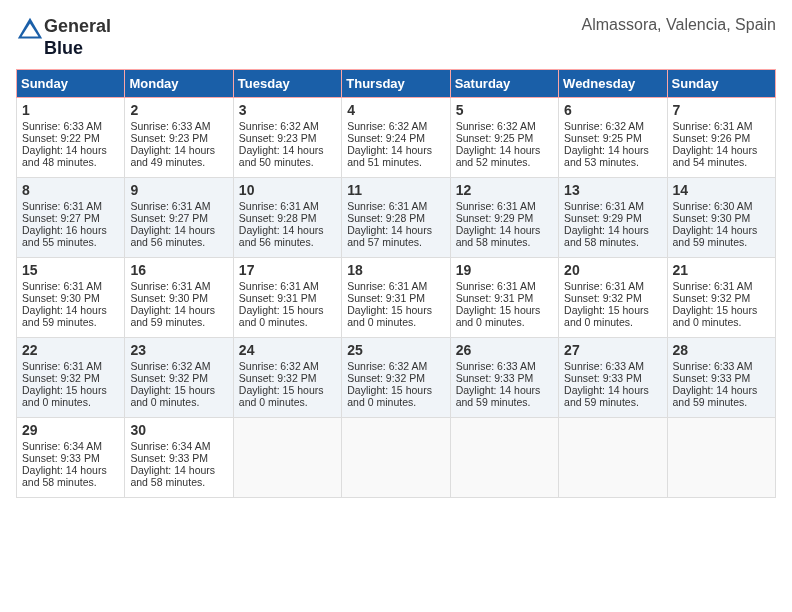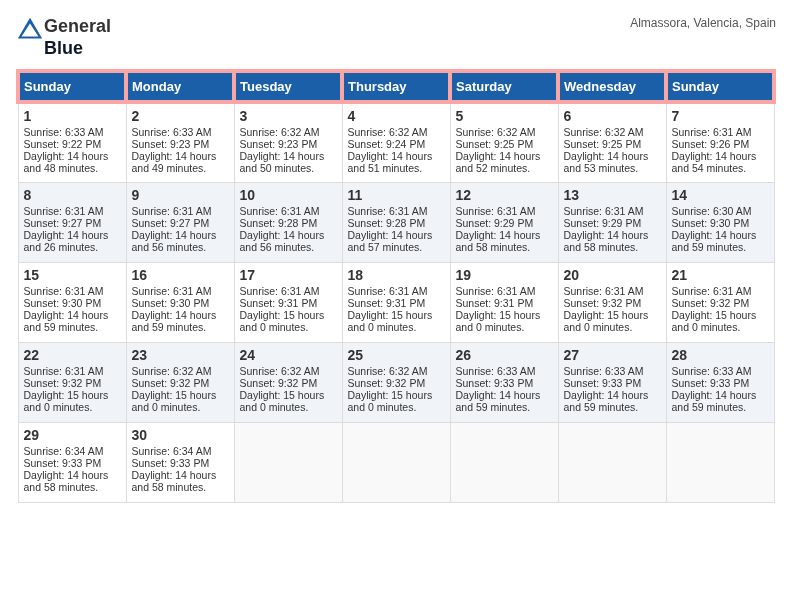--- a/index.html
+++ b/index.html
@@ -40,7 +40,7 @@
       color: #333;
     }
     .location {
-      font-size: 12px;
+      font-size: 16px;
       color: #555;
     }
     table {

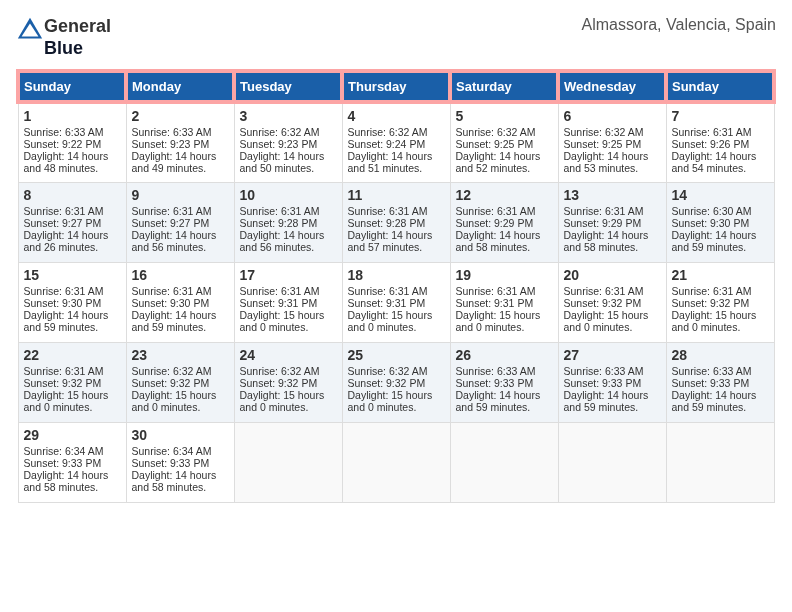--- a/index.html
+++ b/index.html
@@ -55,7 +55,7 @@
       font-weight: bold;
       padding: 6px 4px;
       text-align: left;
-      border: 4px solid #fca5a5;
+      border: 1px solid #fca5a5;
     }
     td {
       vertical-align: top;

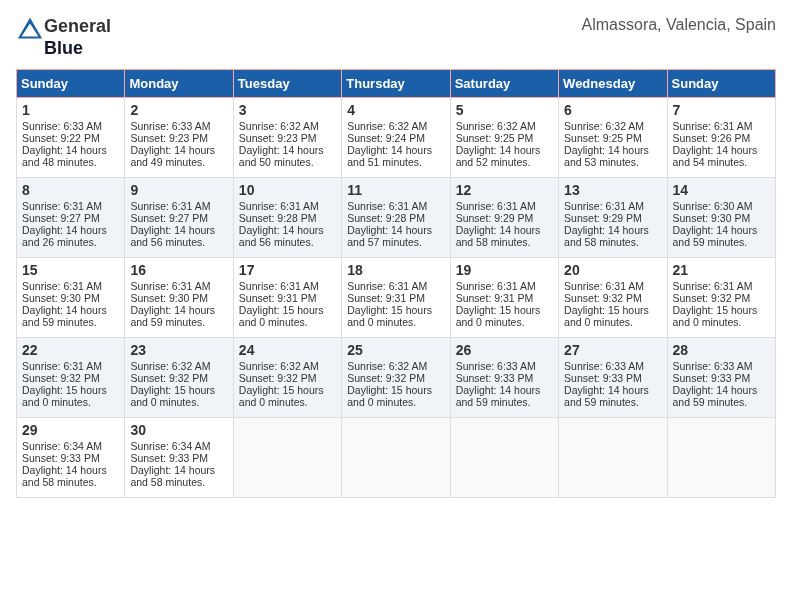--- a/index.html
+++ b/index.html
@@ -163,7 +163,7 @@
         <span class="day-num">8</span>
         <span>Sunrise: 6:31 AM</span><br>
         <span>Sunset: 9:27 PM</span><br>
-        <span>Daylight: 14 hours and 26 minutes.</span>
+        <span>Daylight: 16 hours and 55 minutes.</span>
       </td>
       <td>
         <span class="day-num">9</span>

